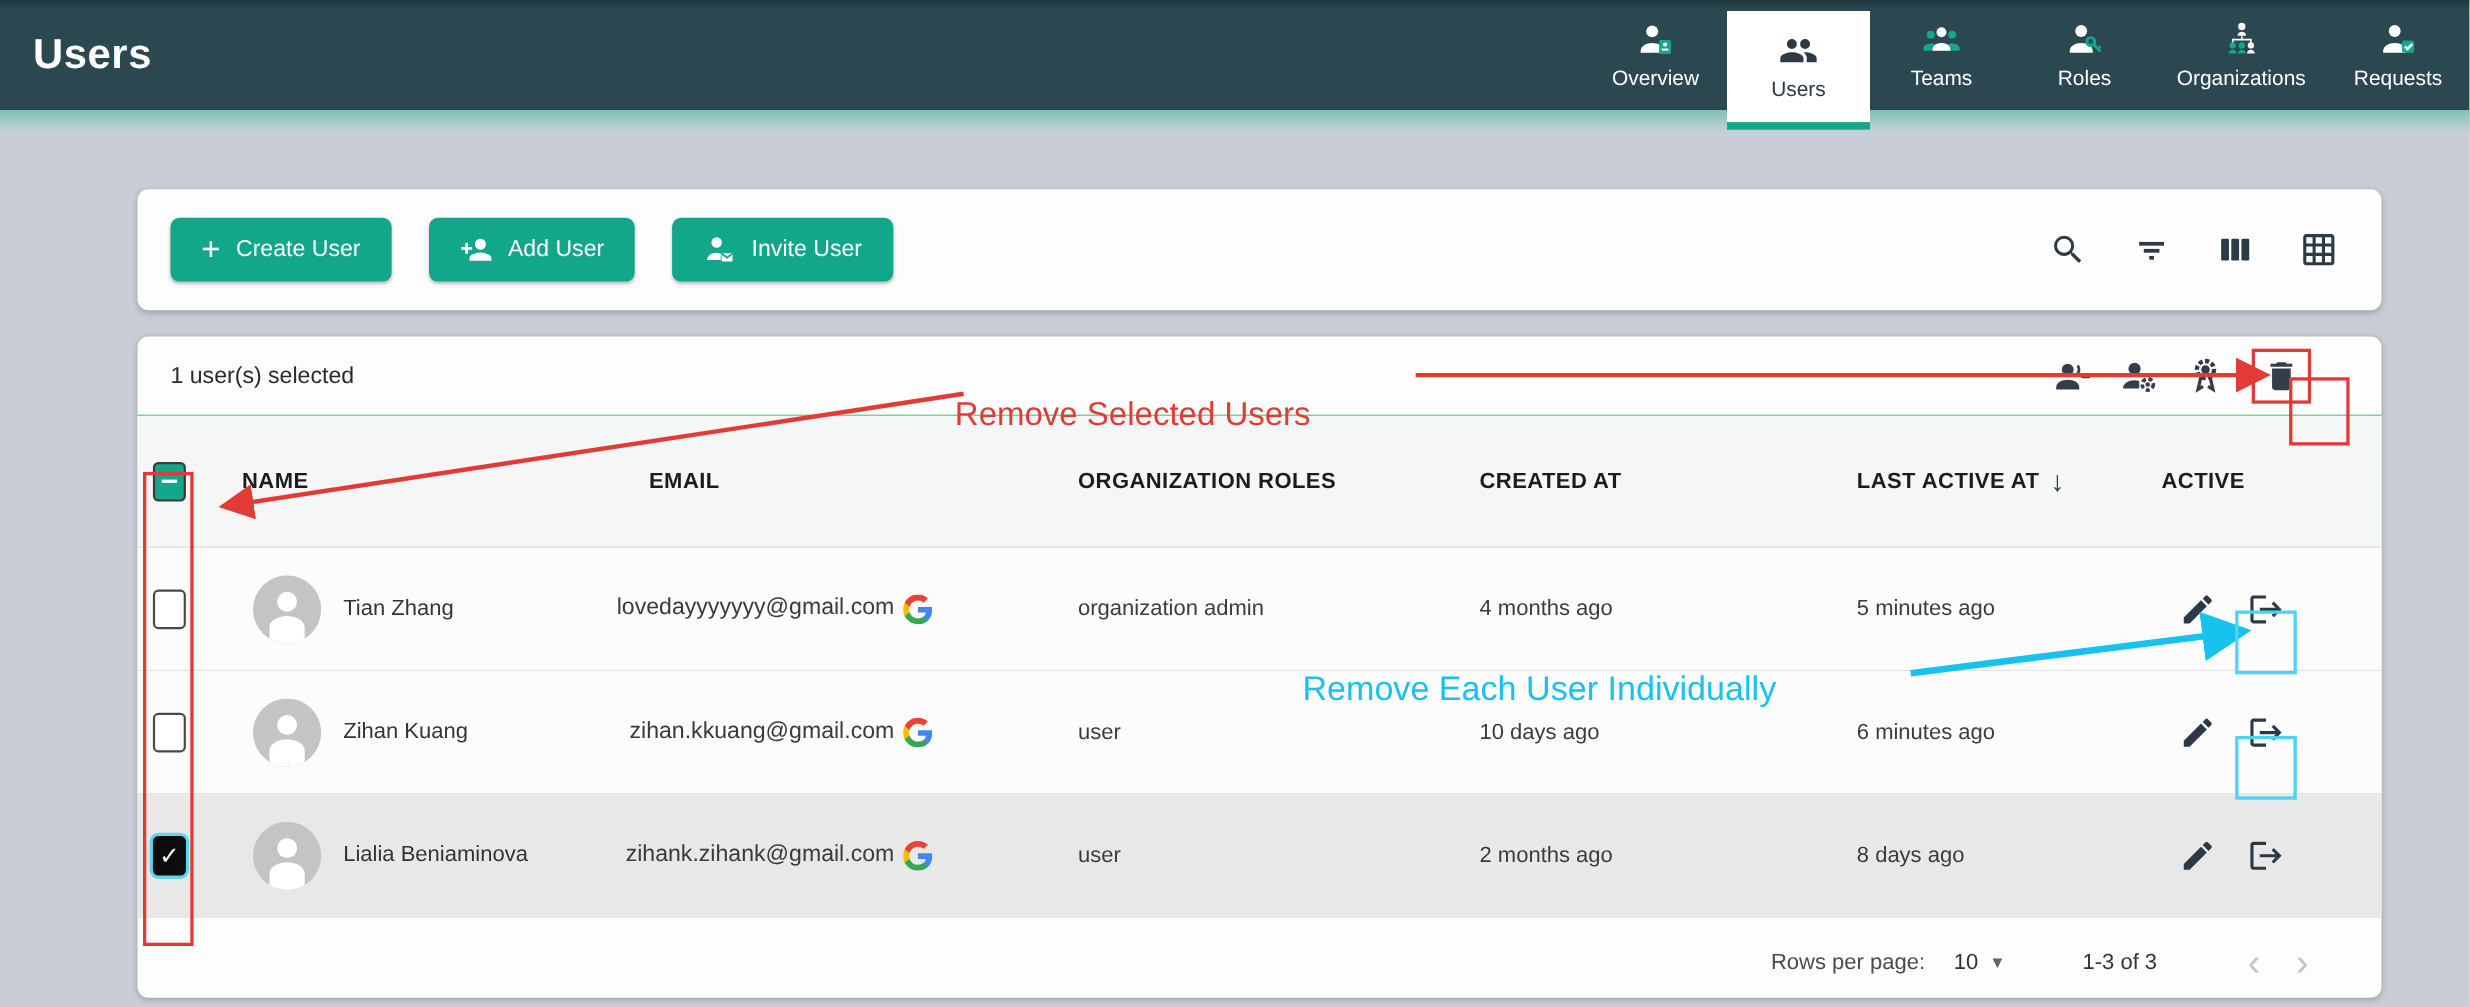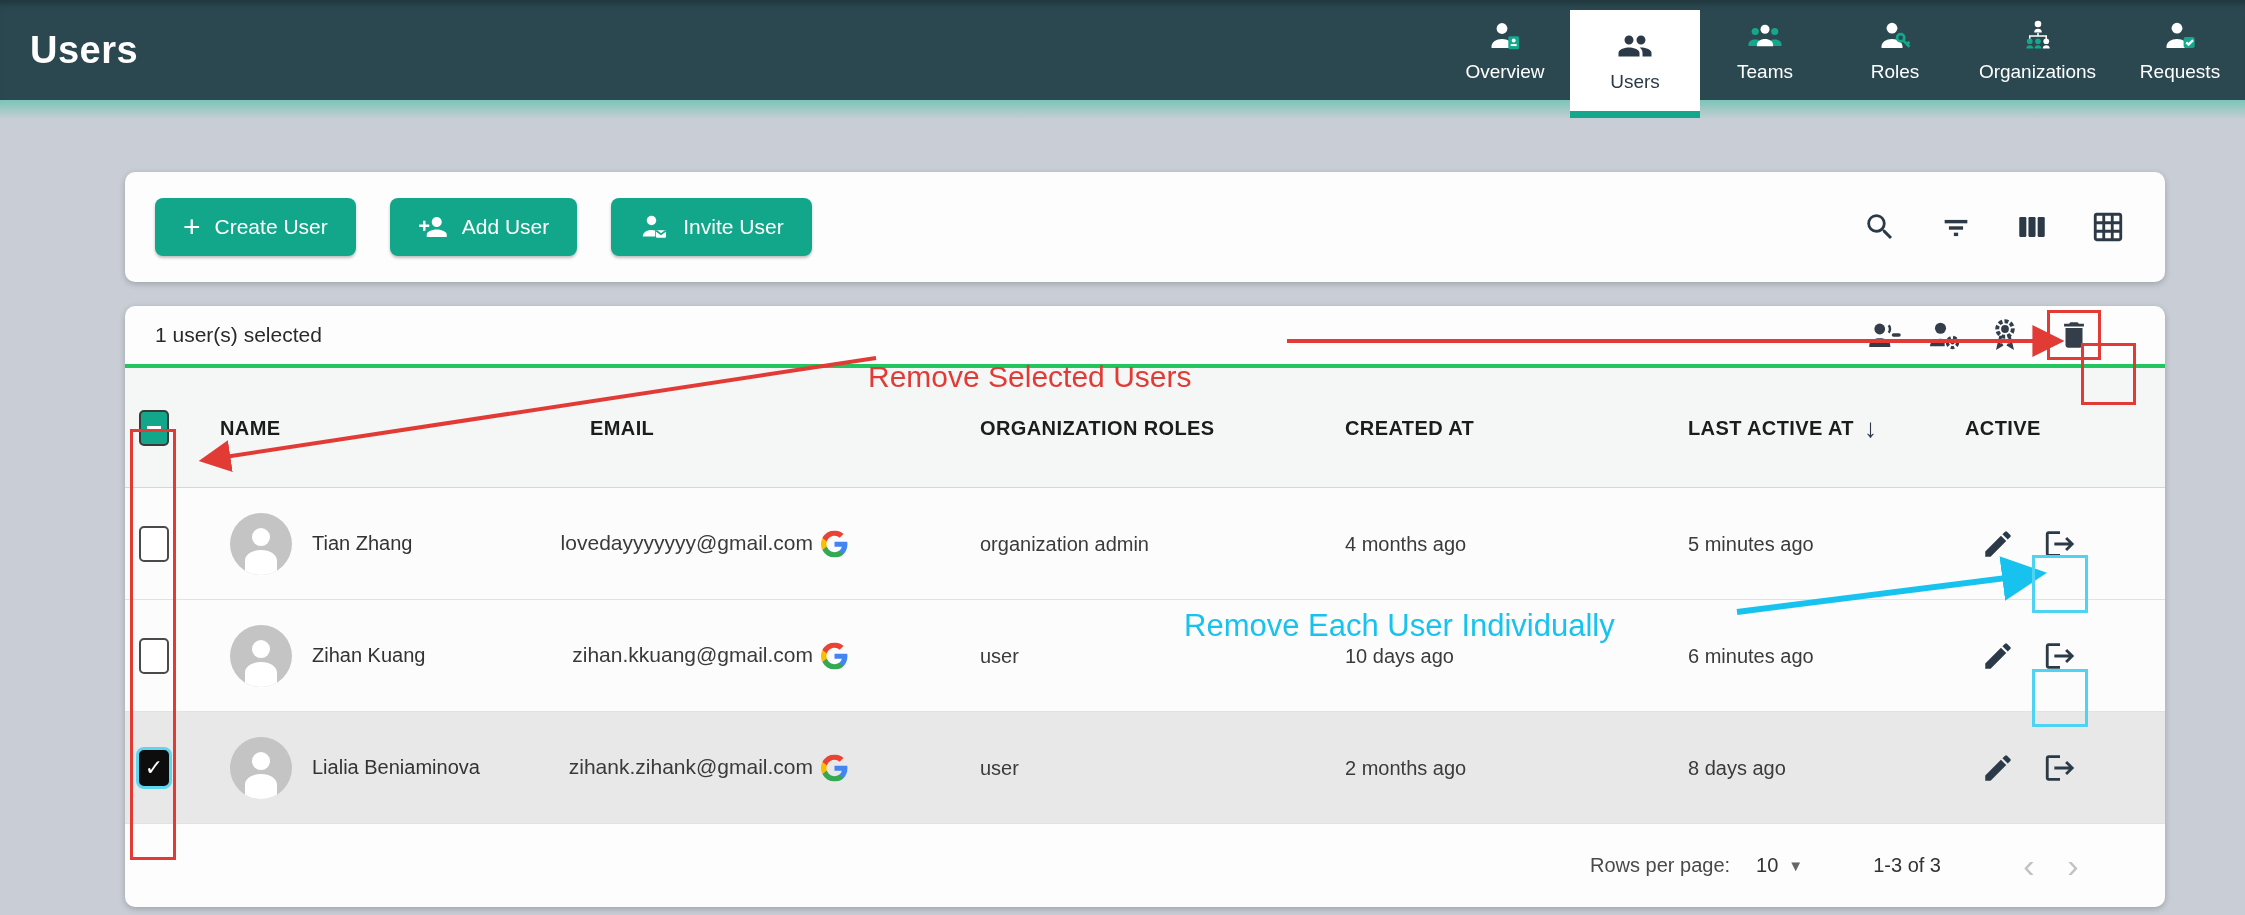--- a/index.html
+++ b/index.html
@@ -35,8 +35,8 @@
   .table-card { top:306px; height:601px; }
 
   
-  .selbar { height:62px; display:flex; align-items:center; padding:0 30px;
-    border-bottom:4px solid #22c55e; }
+  .selbar { height:72px; display:flex; align-items:center; padding:0 30px;
+    border-bottom:1px solid #22c55e; }
   .selbar-text { font-size:21px; color:#2a2a2a; }
   .selbar-icons { margin-left:auto; display:flex; align-items:center; gap:24px; padding-right:34px; }
   .selbar-icons svg { width:36px; height:36px; cursor:pointer; }

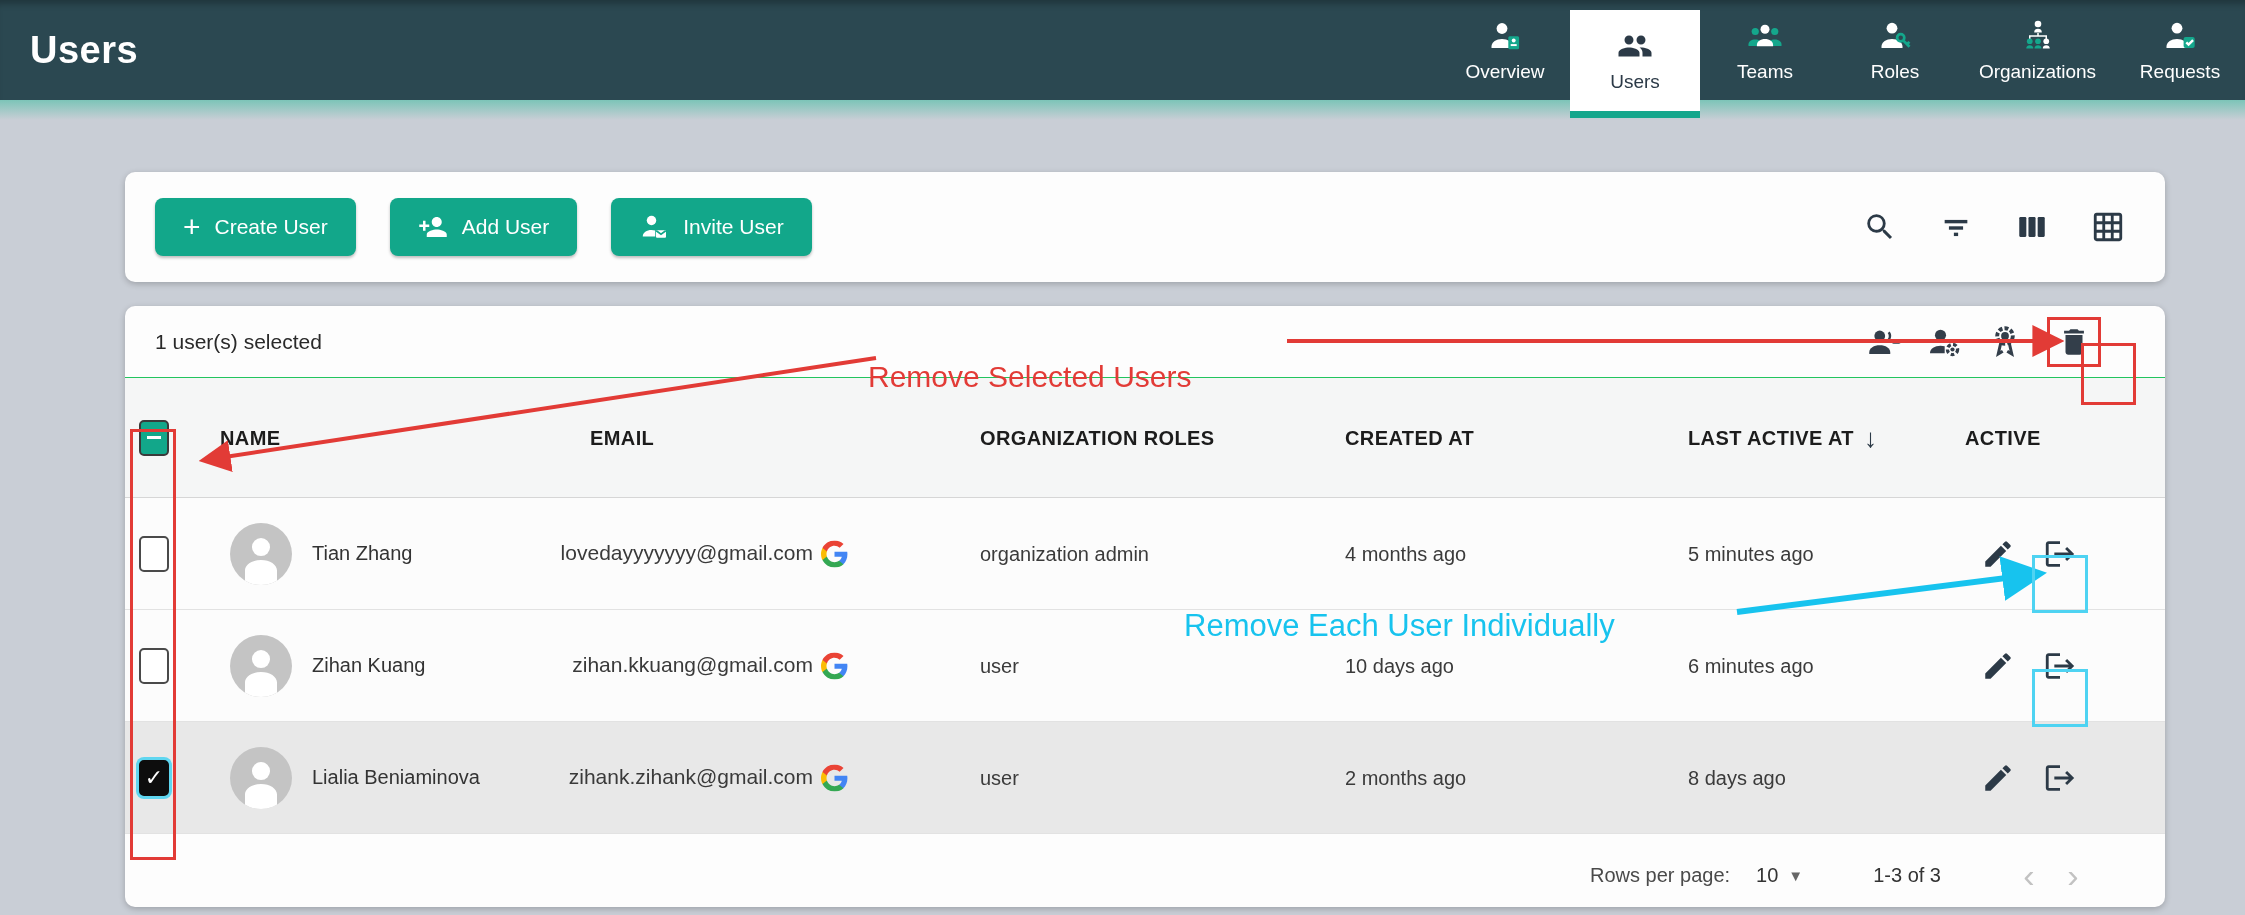--- a/index.html
+++ b/index.html
@@ -71,7 +71,7 @@
 
   
   .tfoot { height:82px; display:flex; align-items:center; justify-content:flex-end;
-    padding-right:70px; gap:0; font-size:20px; color:#4a4a4a; }
+    padding-right:50px; gap:0; font-size:20px; color:#4a4a4a; }
   .rpp-label { margin-right:26px; }
   .rpp-select { display:flex; align-items:center; gap:10px; cursor:pointer; margin-right:70px; color:#333; }
   .rpp-caret { font-size:15px; color:#666; }

